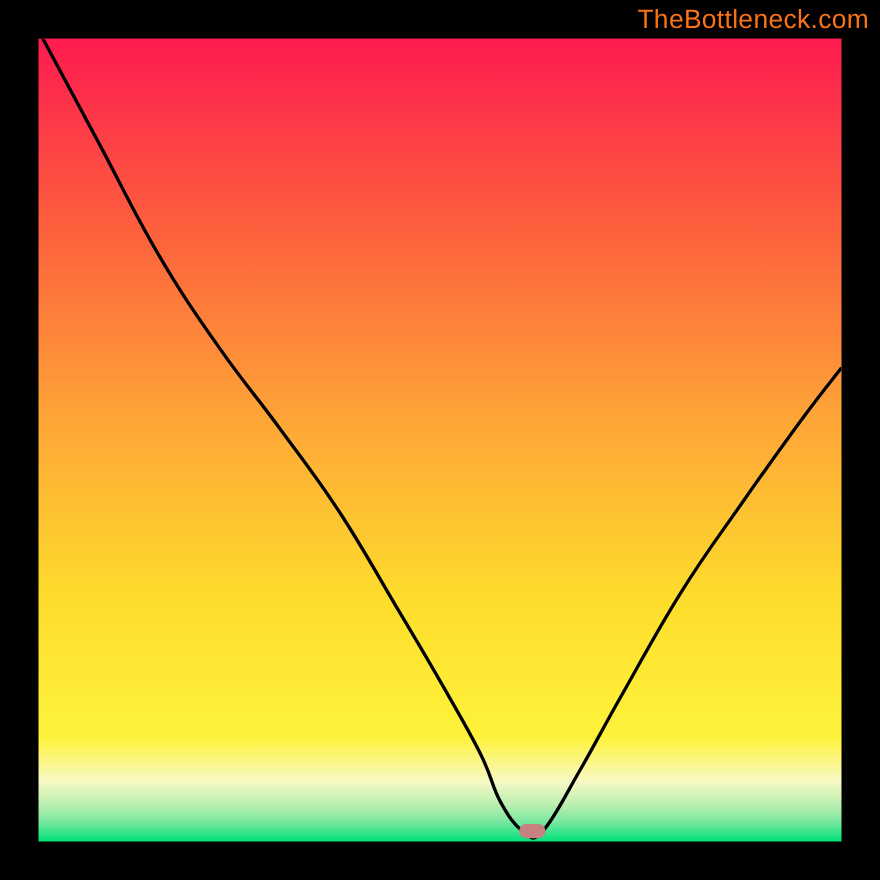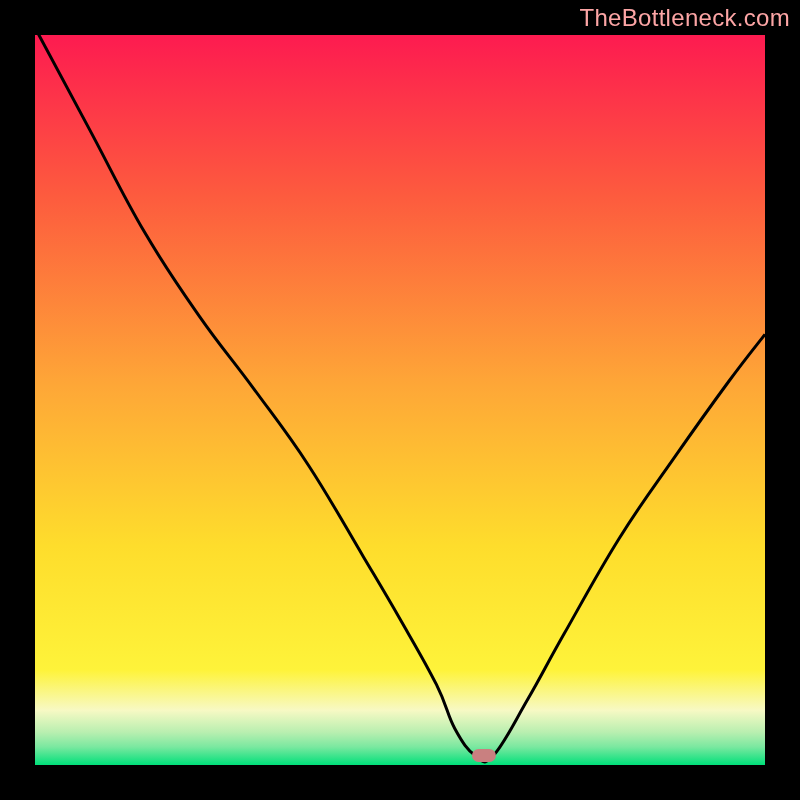--- a/index.html
+++ b/index.html
@@ -20,7 +20,7 @@
     position: absolute;
     top: 4px;
     right: 10px;
-    color: #fca5a5;
+    color: #f97316;
     font-size: 24px;
     font-weight: 500;
     letter-spacing: 0.3px;

